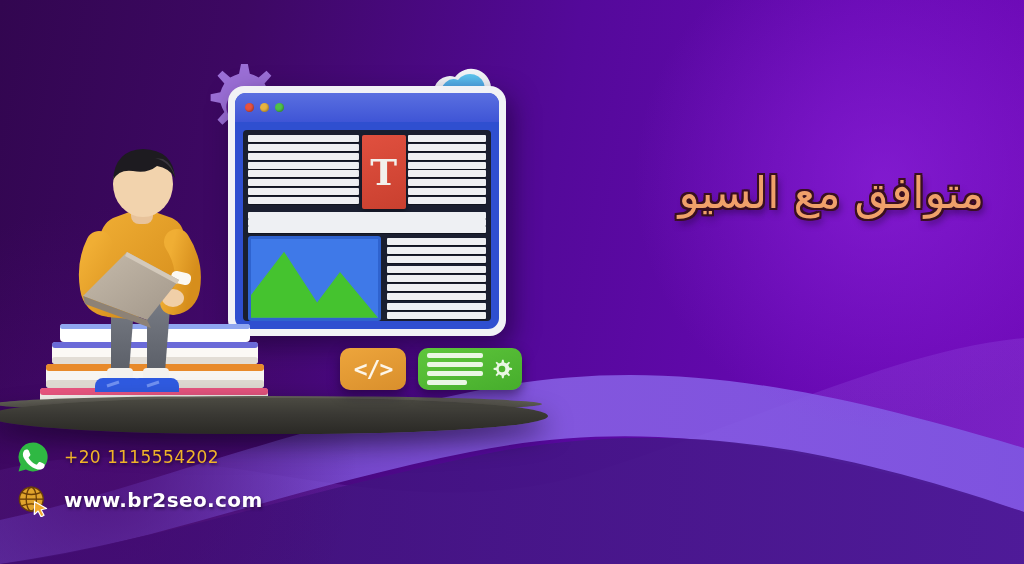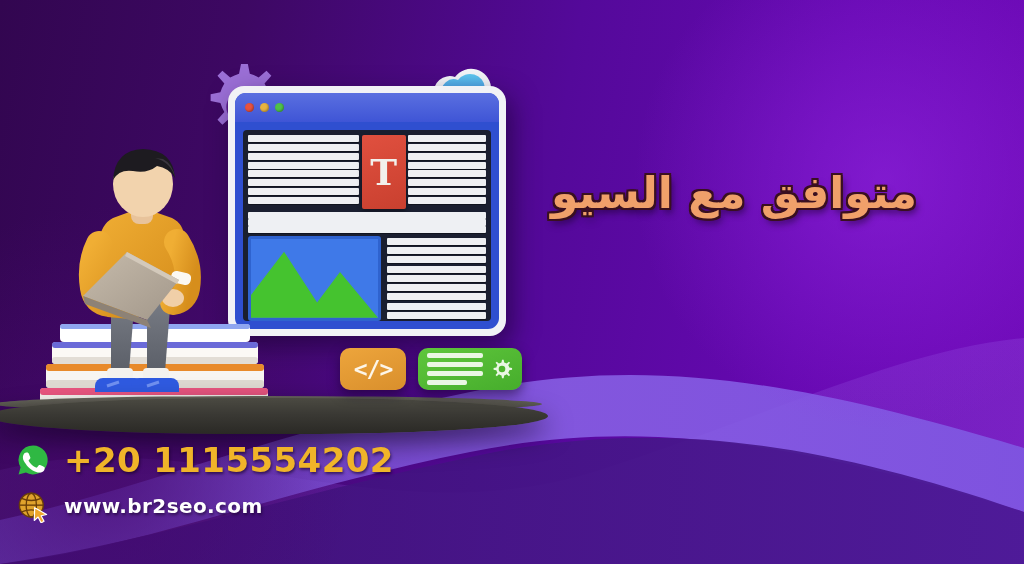--- a/index.html
+++ b/index.html
@@ -53,14 +53,13 @@
   }
   .headline .line2{
     margin-top:16px;
-    font-size:44px; font-weight:bold; line-height:1.22;
+    font-size:44px; font-weight:normal; line-height:1.22;
     color:#f0a06a;
     letter-spacing:.5px;
     text-shadow:
        2px 0 0 #3a1020, -2px 0 0 #3a1020, 0 2px 0 #3a1020, 0 -2px 0 #3a1020,
        2px 2px 0 #3a1020, -2px 2px 0 #3a1020, 2px -2px 0 #3a1020, -2px -2px 0 #3a1020,
        3px 5px 7px rgba(20,0,35,.55);
-    text-align: center;
   }
 
   

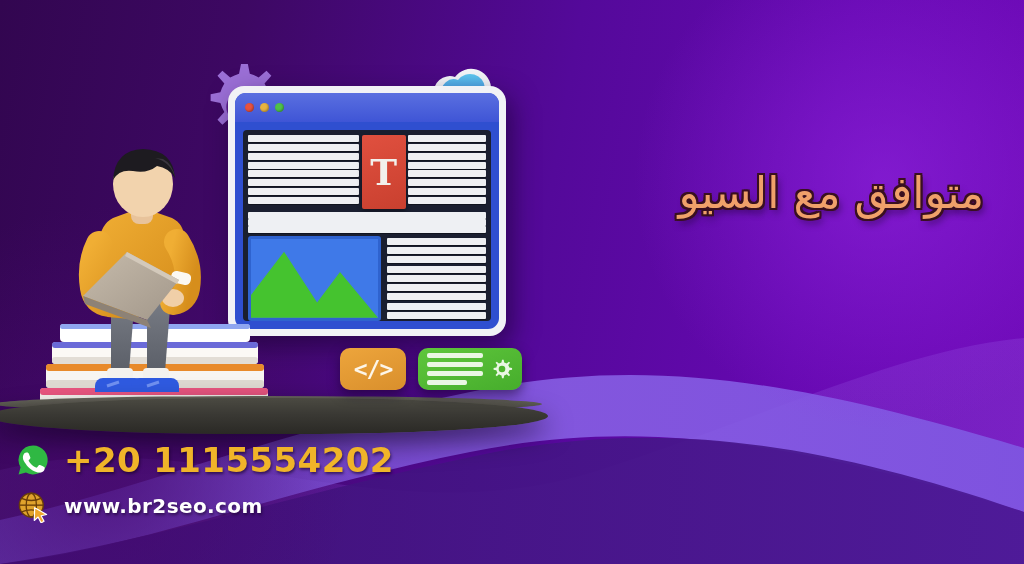--- a/index.html
+++ b/index.html
@@ -170,7 +170,7 @@
   .contact-row{ display:flex; align-items:center; gap:14px; }
   .contact-icon{ width:34px; height:34px; flex:0 0 34px; position:relative; }
   .phone-text{
-    font-size:34px; font-weight:bold; color:#f0b429; letter-spacing:.4px;
+    font-size:17px; font-weight:normal; color:#f0b429; letter-spacing:.4px;
     text-shadow:1px 2px 3px rgba(20,0,35,.6);
   }
   .site-text{

